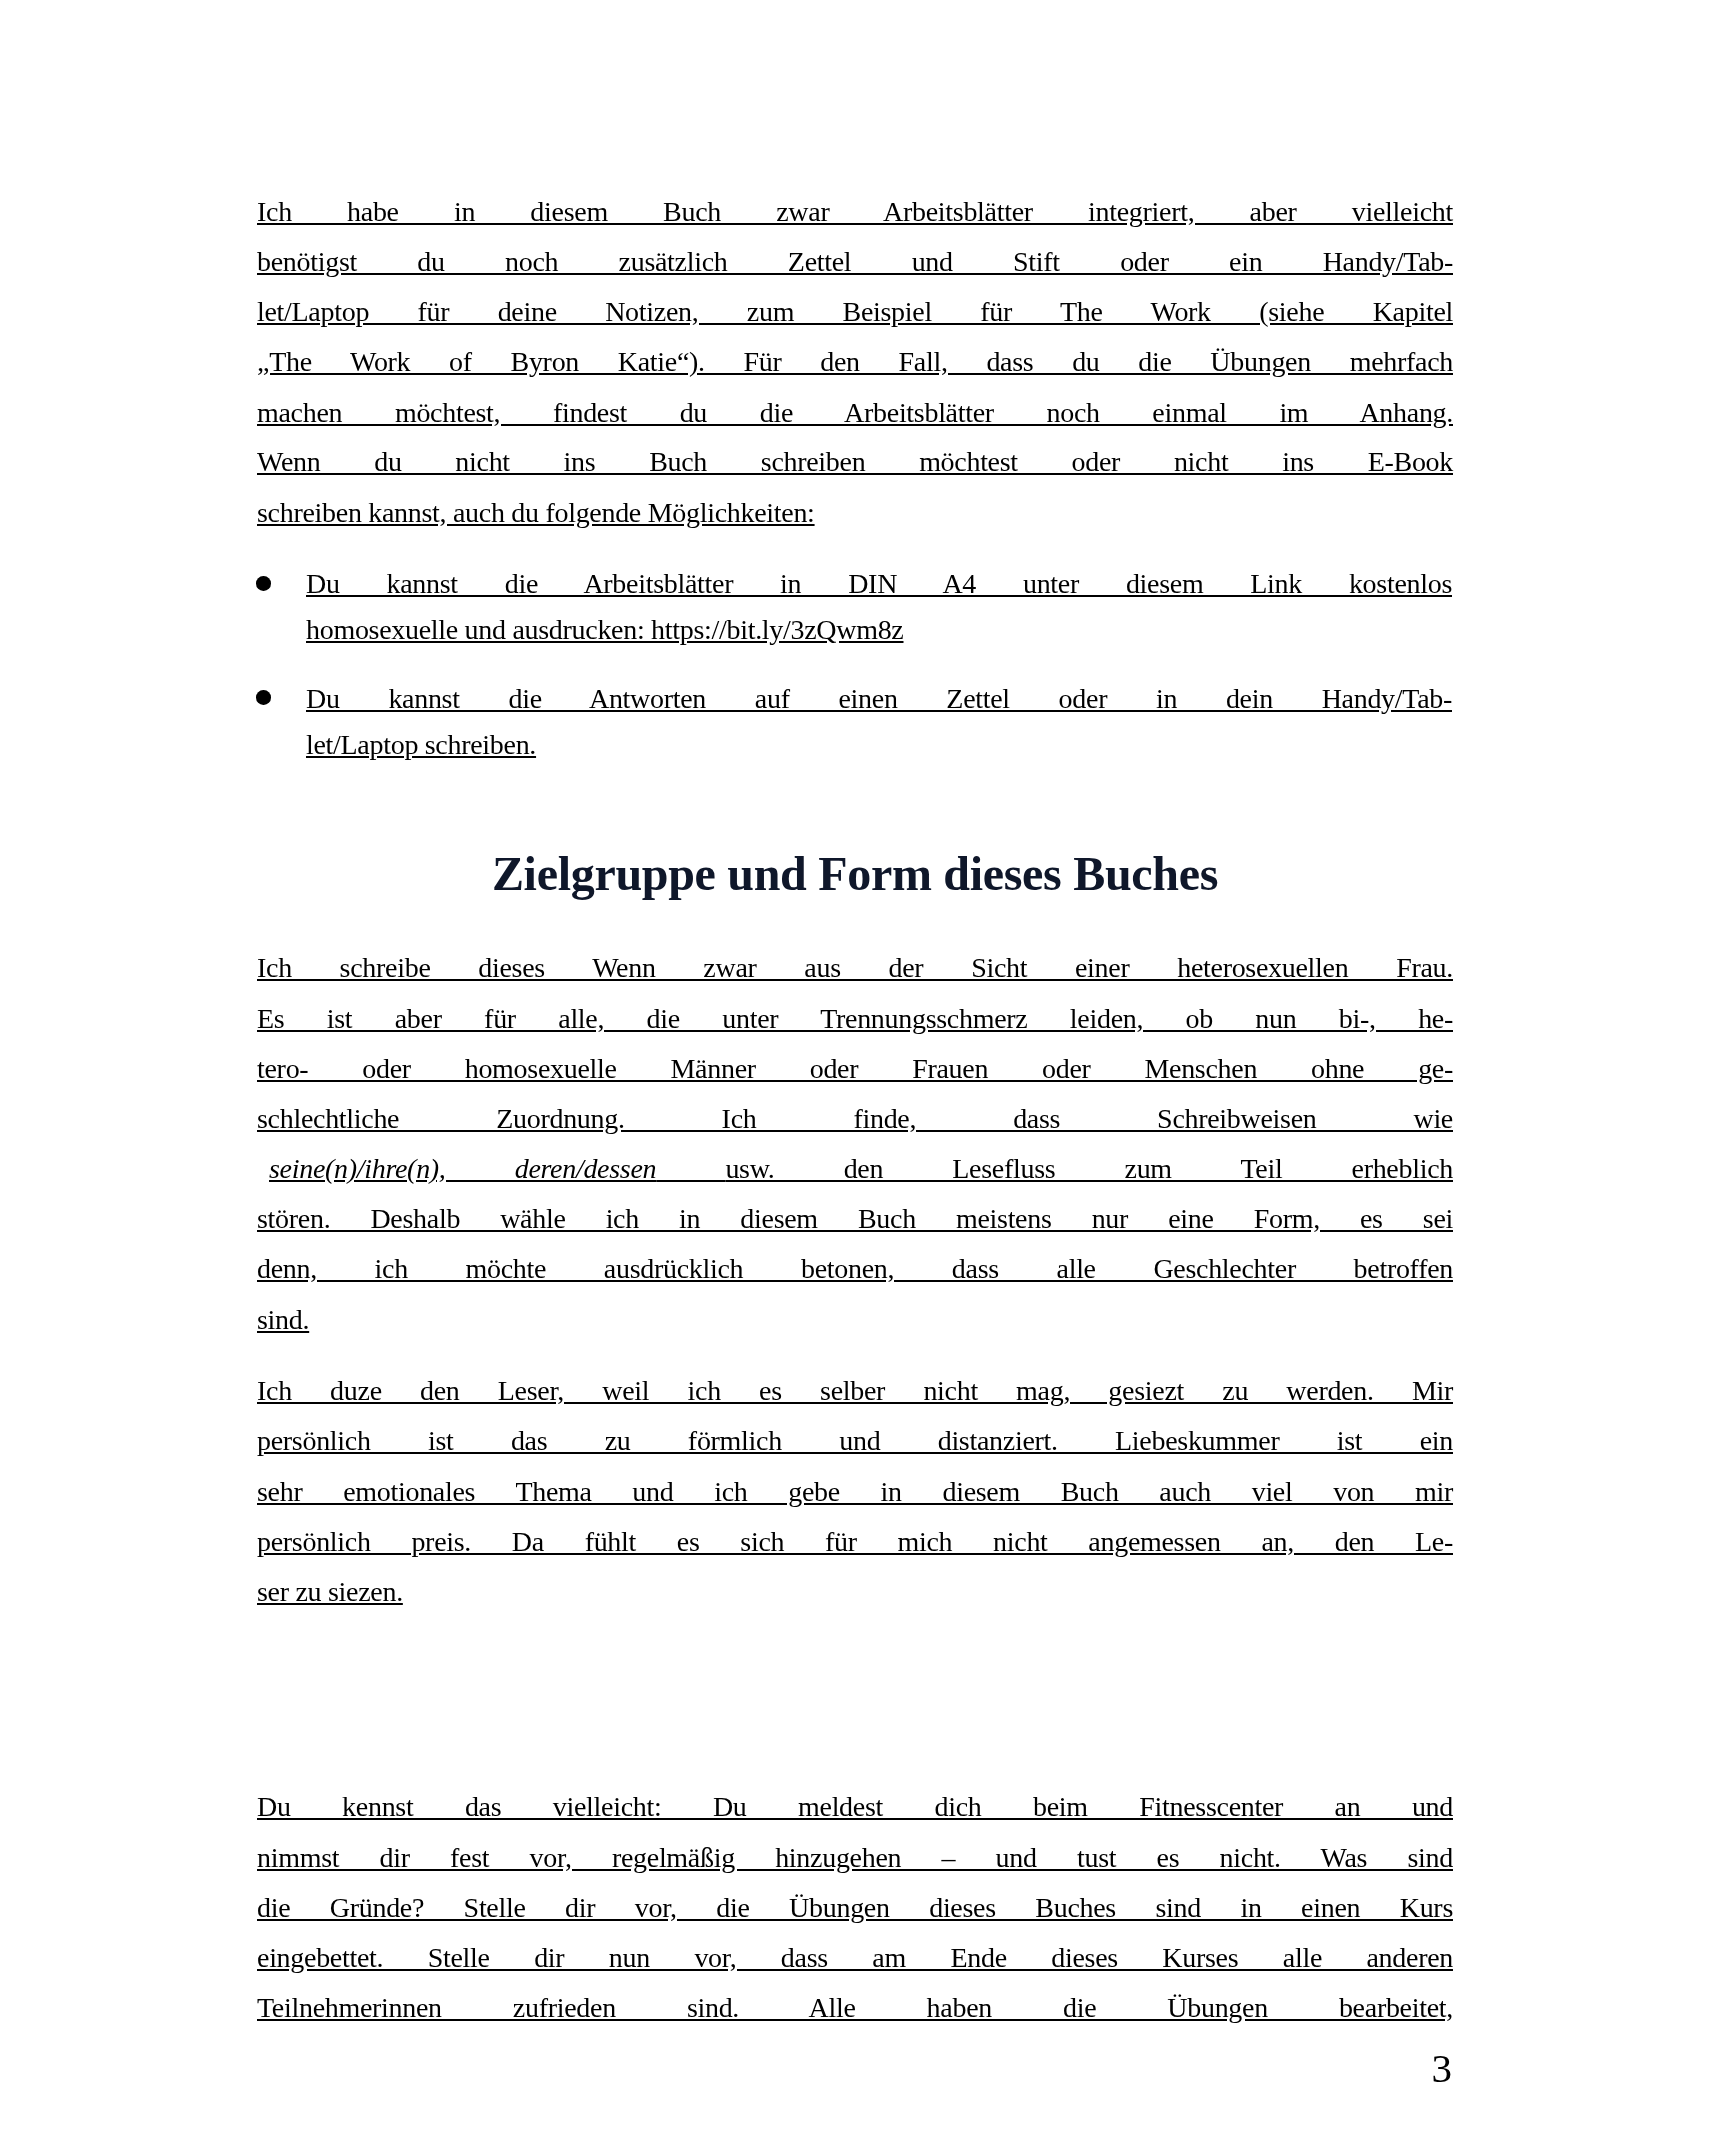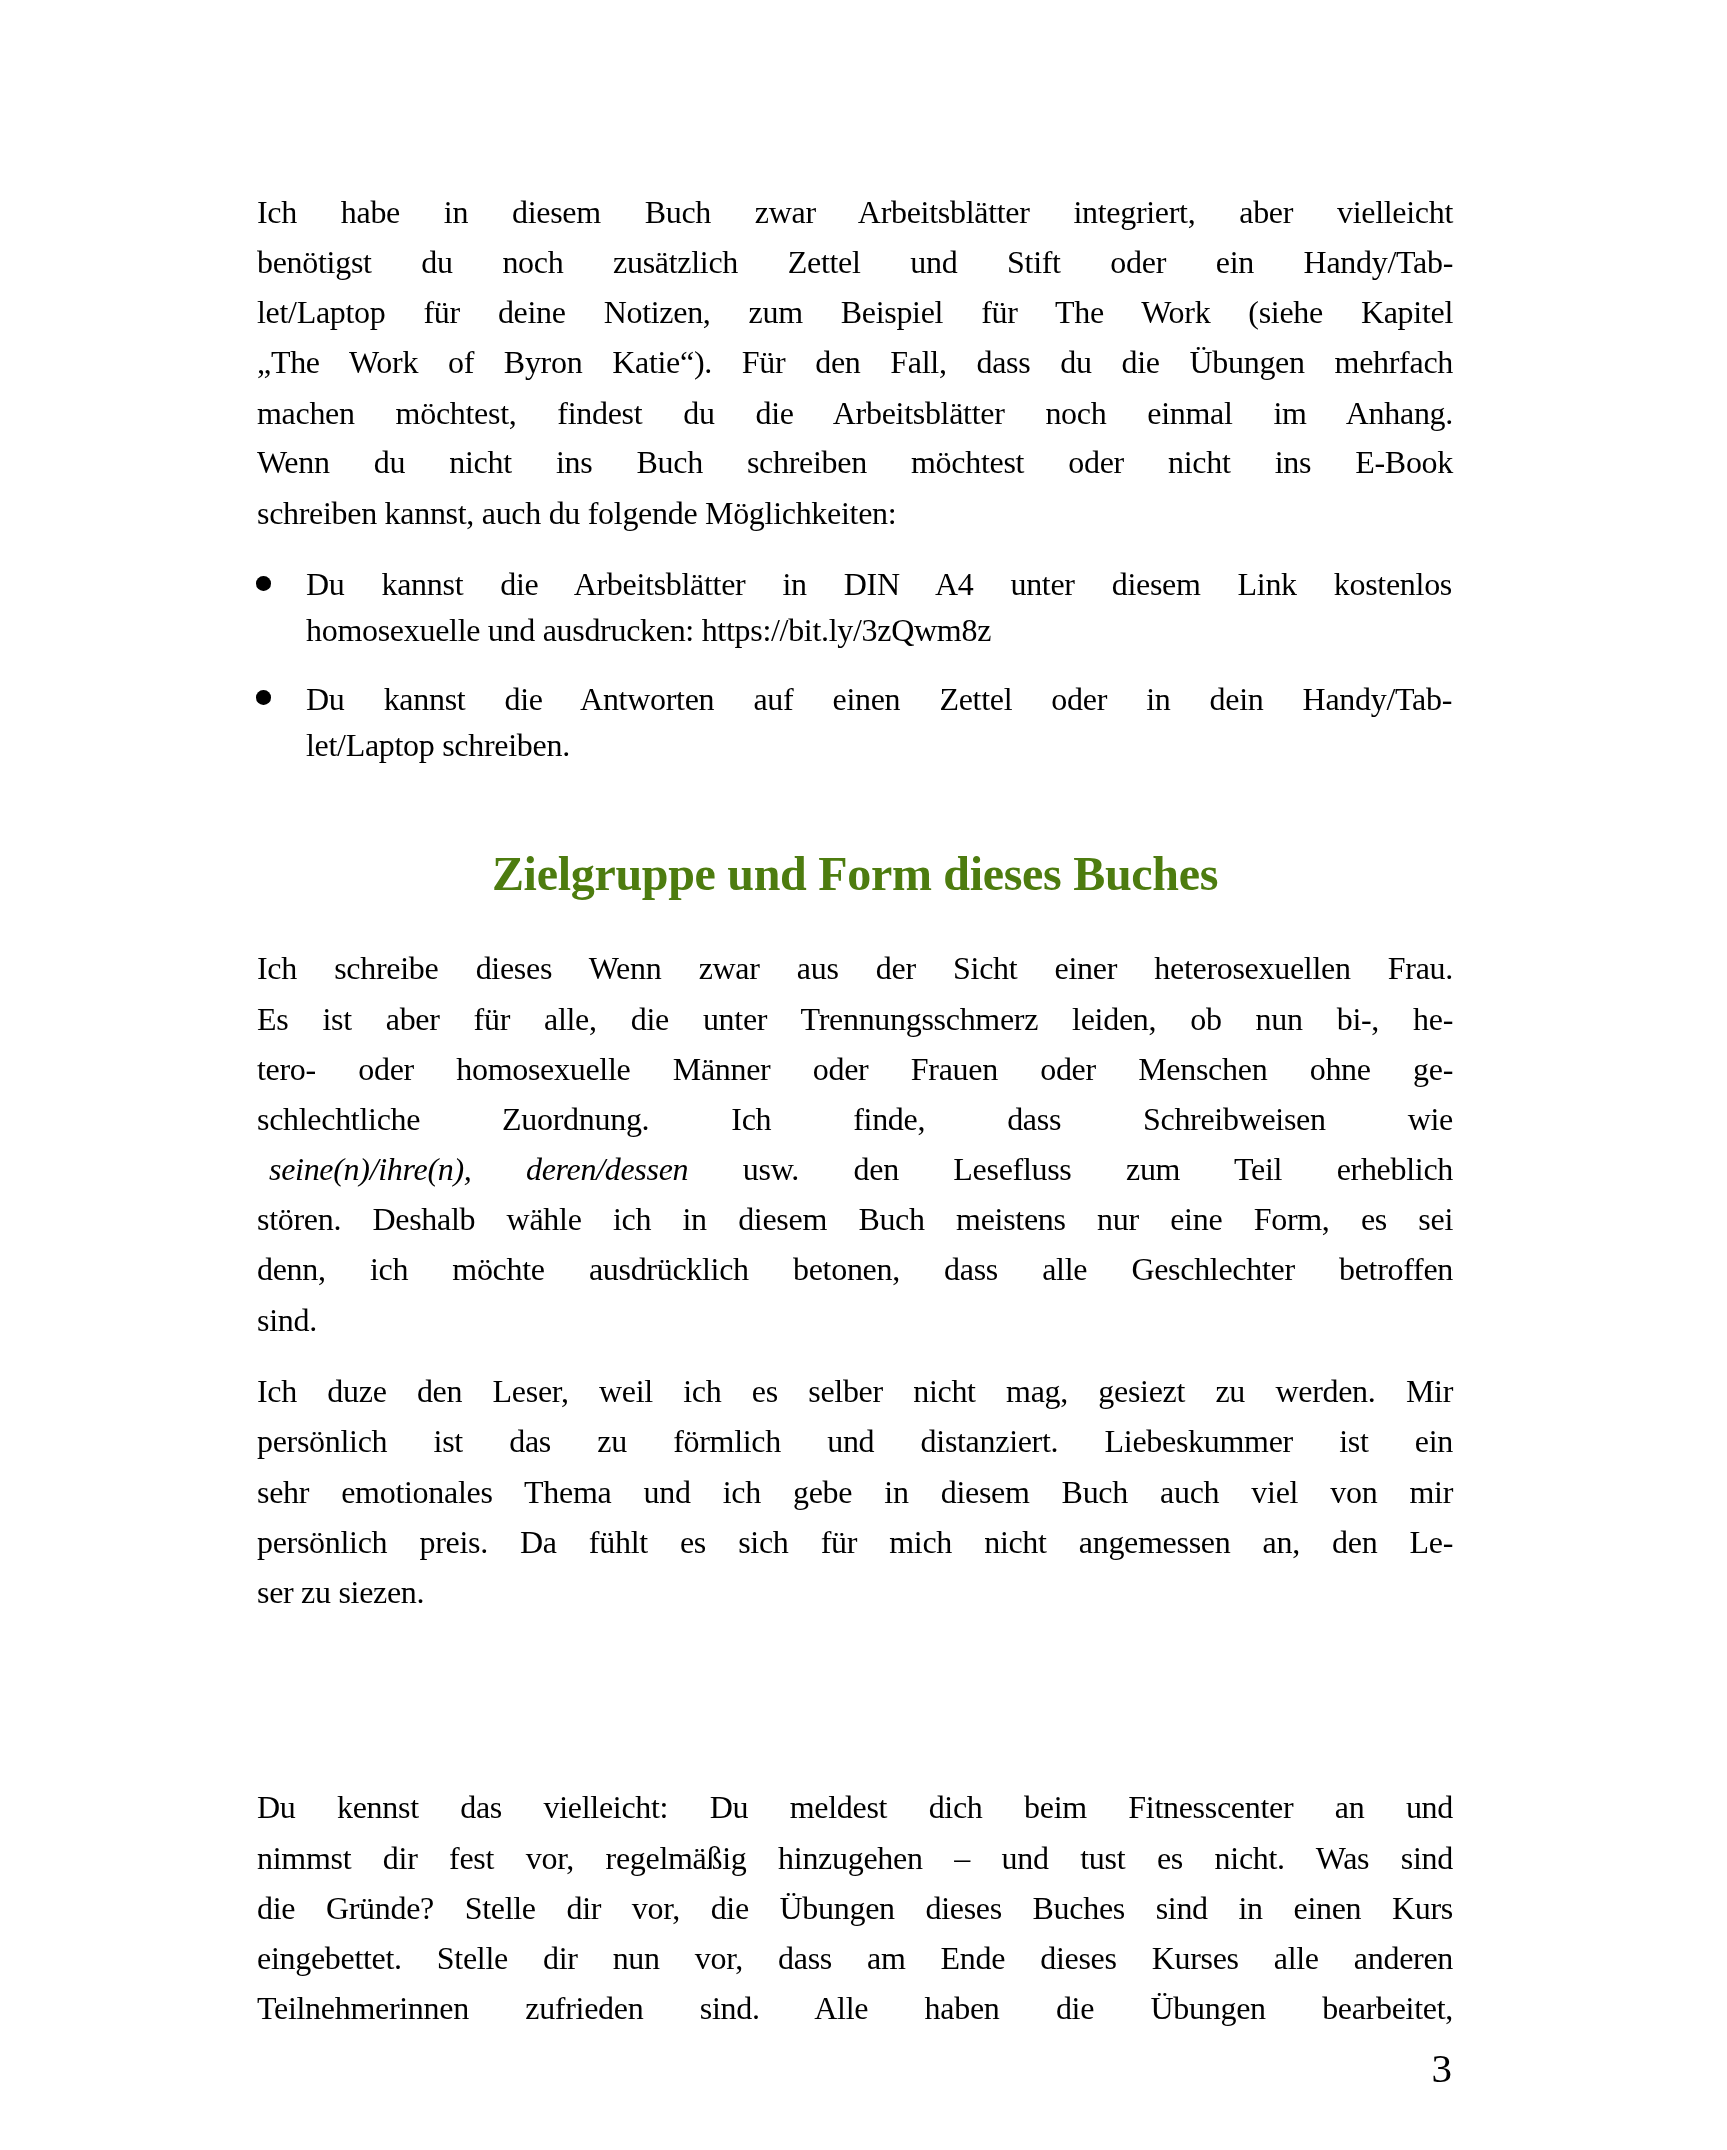--- a/index.html
+++ b/index.html
@@ -25,13 +25,14 @@
     position: absolute;
     left: 257px;
     width: 1196px;
-    font-size: 32px;
+    font-size: 28px;
     line-height: 50px;
     height: 50px;
     white-space: nowrap;
     text-align: justify;
     text-align-last: justify;
     letter-spacing: -0.3px;
+    text-decoration: underline;
   }
   .line.last {
     text-align-last: left;

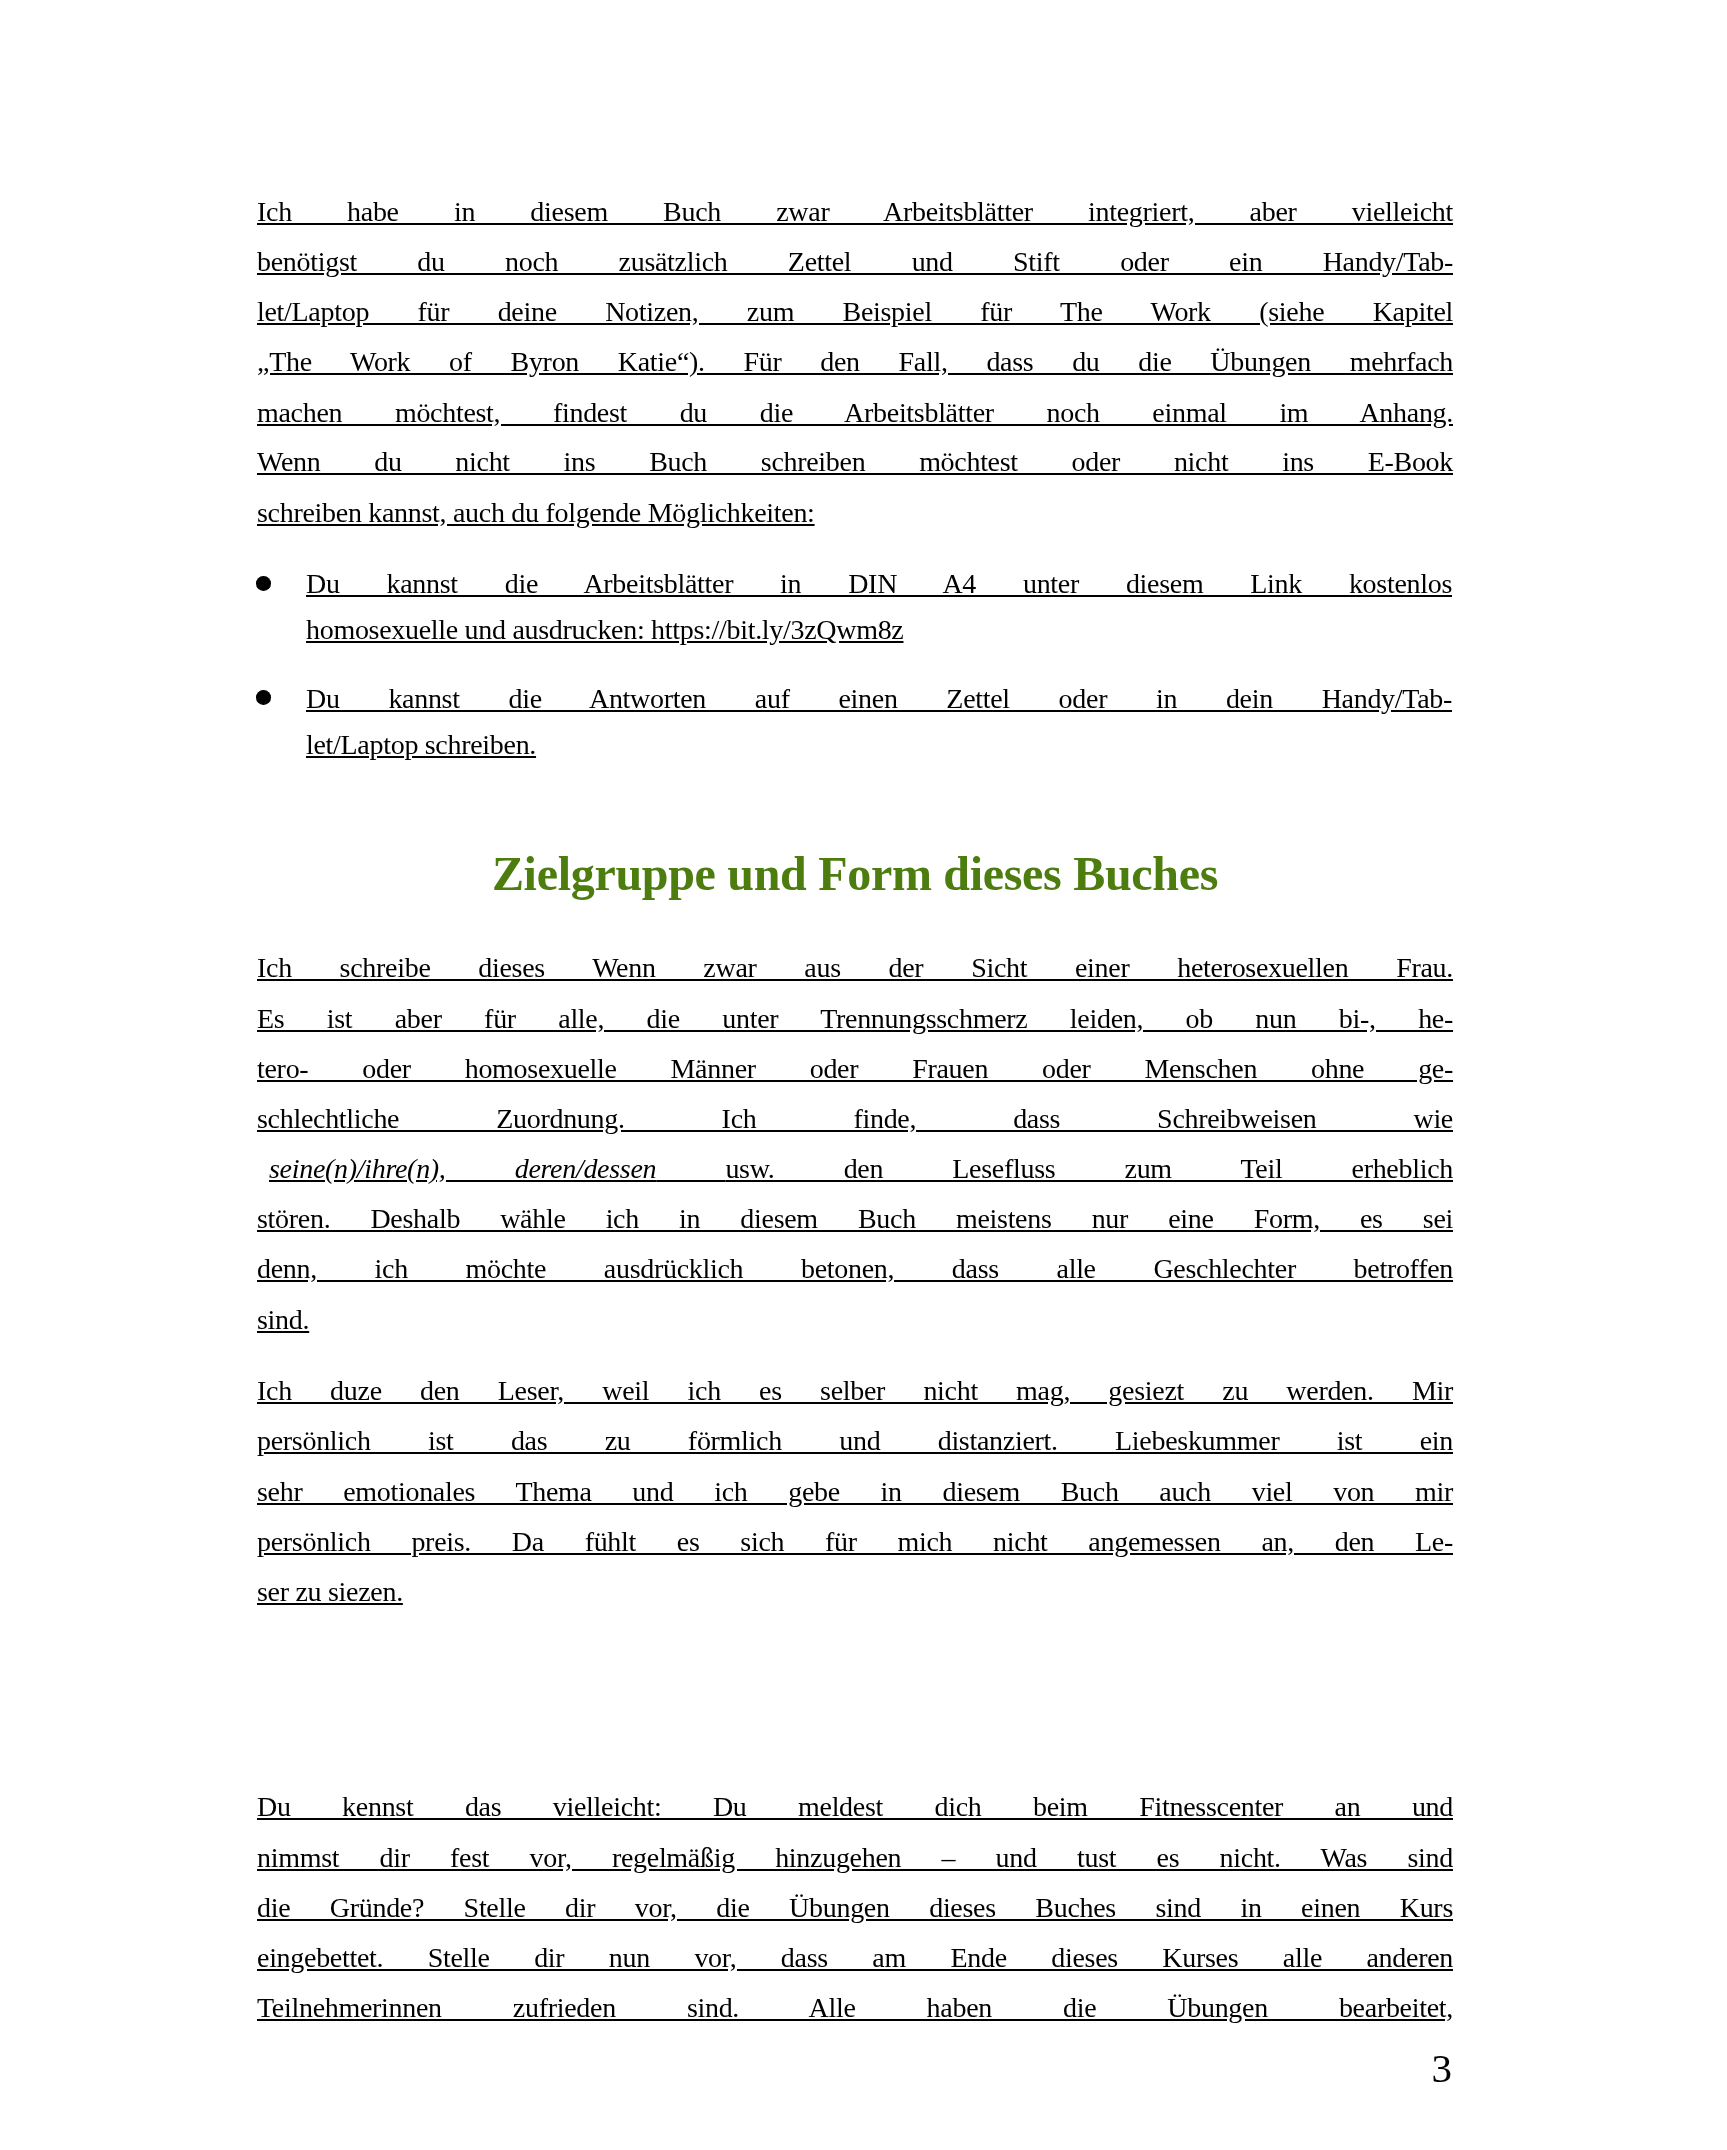--- a/index.html
+++ b/index.html
@@ -58,7 +58,7 @@
     line-height: 56px;
     height: 56px;
     font-weight: bold;
-    color: #4d7c0f;
+    color: #0f172a;
     white-space: nowrap;
     letter-spacing: -0.3px;
   }

